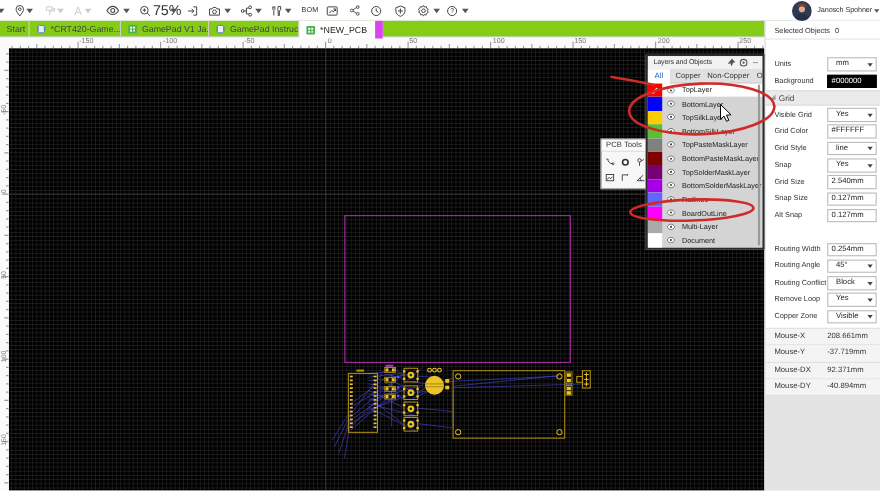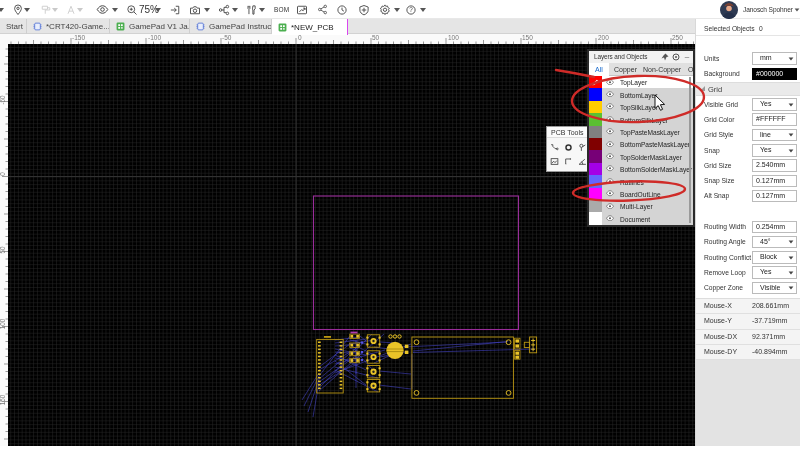--- a/index.html
+++ b/index.html
@@ -94,7 +94,7 @@
         </svg>
       </div>
       <div class="it" style="left:139px">
-        <span style="font-size:10px;color:#333">75%</span>
+        <span style="font-size:13px;color:#333">75%</span>
       </div>
       <div class="it" style="left:155px">
         <span class="caret"></span>

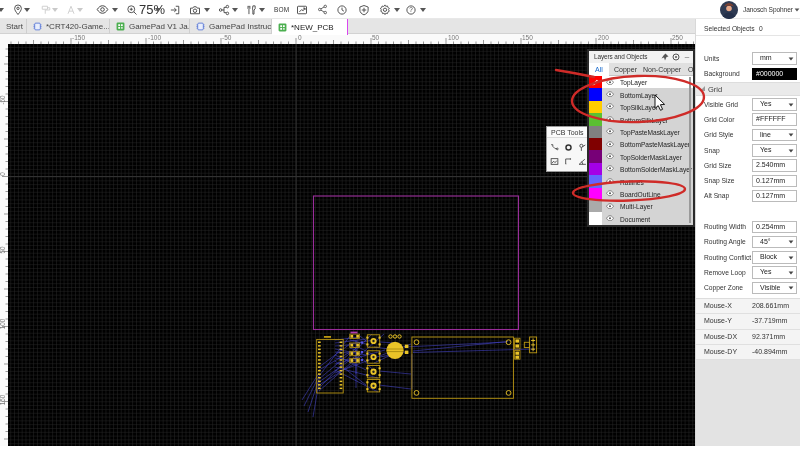--- a/index.html
+++ b/index.html
@@ -10,7 +10,7 @@
 .caret{width:0;height:0;border-left:3px solid transparent;border-right:3px solid transparent;border-top:4px solid #555;display:inline-block}
 .caretl{border-top-color:#c9c9c9}
 
-#tabbar{position:absolute;left:0;top:19px;width:720px;height:15px;background:#e5e5e5;border-bottom:1px solid #d2d2d2}
+#tabbar{position:absolute;left:0;top:19px;width:720px;height:15px;background:#84cc16;border-bottom:1px solid #d2d2d2}
 .tab{position:absolute;top:0;height:15px;display:flex;align-items:center;font-size:8px;white-space:nowrap;color:#444;border-right:1px solid #cfcfcf;padding:0 6px;white-space:nowrap}
 .tab .ticn{margin-right:4px;flex-shrink:0}
 .tab{overflow:hidden}

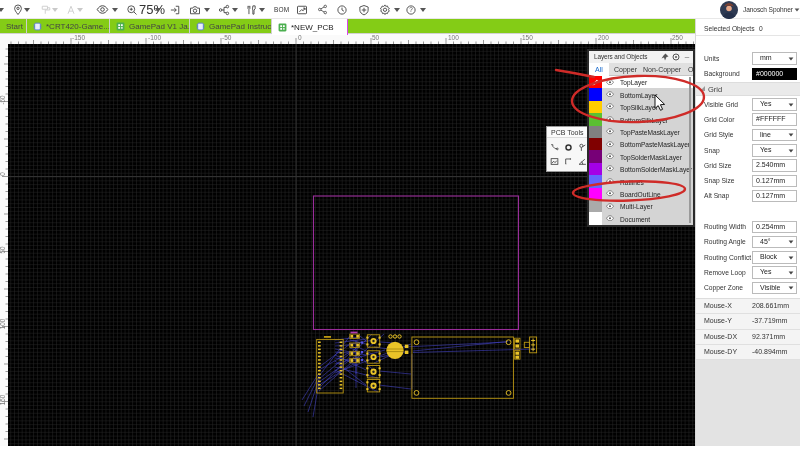--- a/index.html
+++ b/index.html
@@ -14,7 +14,7 @@
 .tab{position:absolute;top:0;height:15px;display:flex;align-items:center;font-size:8px;white-space:nowrap;color:#444;border-right:1px solid #cfcfcf;padding:0 6px;white-space:nowrap}
 .tab .ticn{margin-right:4px;flex-shrink:0}
 .tab{overflow:hidden}
-.tab.active{background:#fff;border-right:1px solid #d946ef;color:#222;height:16px;z-index:2}
+.tab.active{background:#fff;border-right:7px solid #d946ef;color:#222;height:16px;z-index:2}
 
 #corner{position:absolute;left:0;top:34px;width:8px;height:10px;background:#fafafa}
 #hruler{position:absolute;left:8px;top:34px;width:687px;height:10px;background:#fafafa;overflow:hidden}

